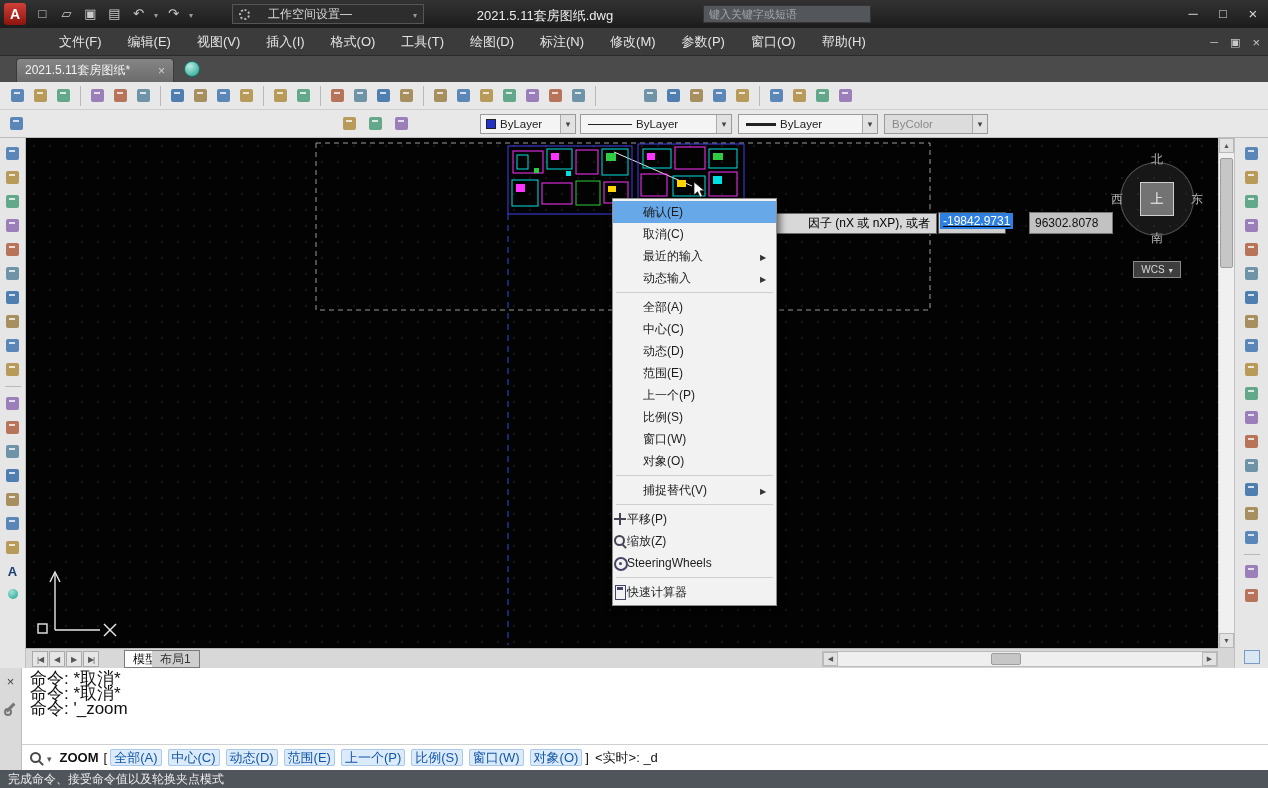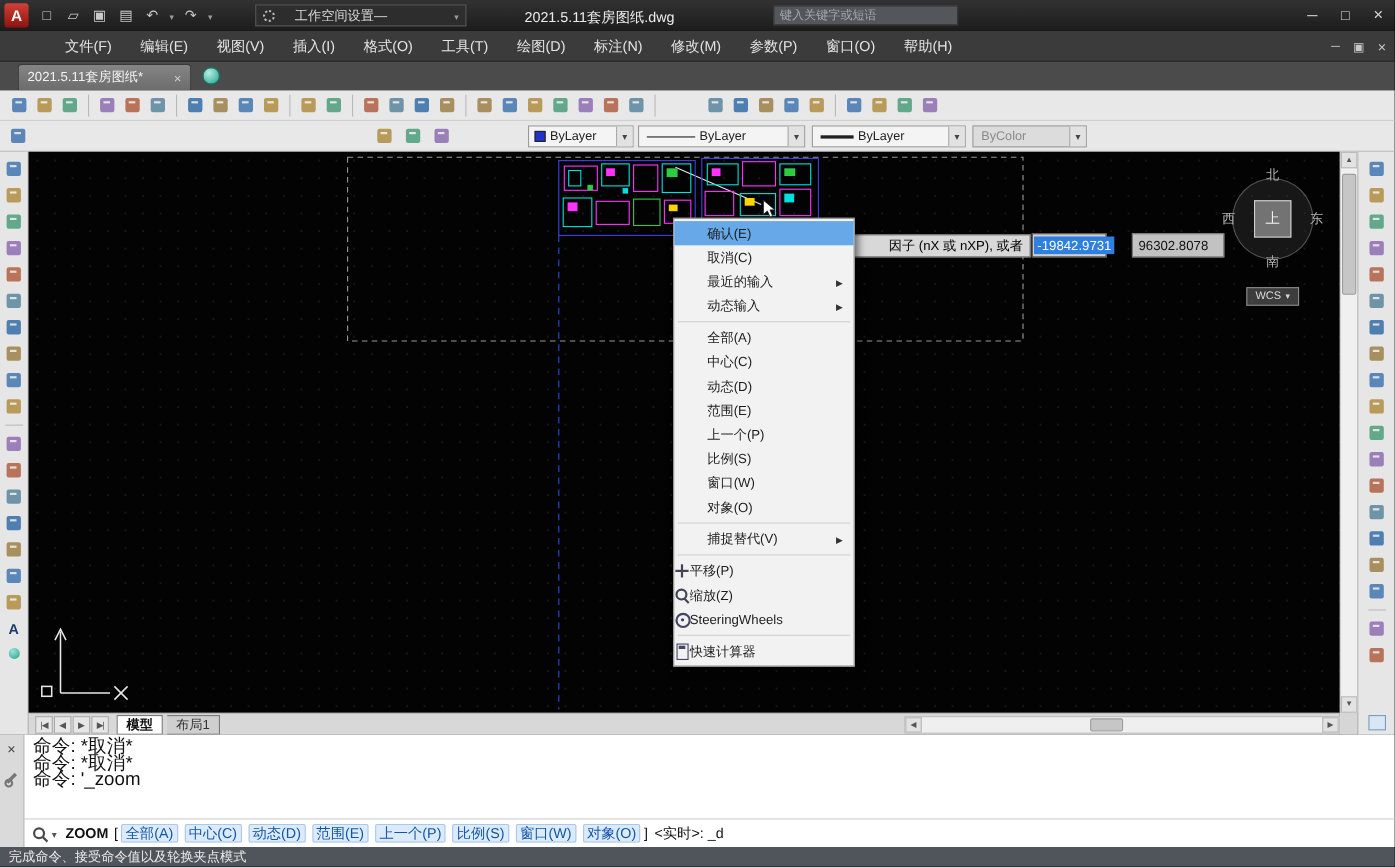--- a/index.html
+++ b/index.html
@@ -146,7 +146,7 @@
              color:#000; font-size:12px; display:flex; align-items:center; justify-content:flex-end;
              padding-right:6px; z-index:5; }
   .dyn-in1 { left:912px; top:74px; width:68px; height:22px; background:#cfcfcf; border:1px solid #4f4f4f;
-             display:flex; align-items:center; padding:0 1px; z-index:5; }
+             display:flex; align-items:flex-start; padding:0 1px; z-index:5;text-decoration:underline; }
   .dyn-in1 .sel { background:#2d7fe0; color:#fff; font-size:12px; padding:1px 3px; }
   .dyn-in2 { left:1003px; top:74px; width:84px; height:22px; background:#c2c2c2; border:1px solid #777;
              color:#111; font-size:12px; display:flex; align-items:center; padding:0 5px; z-index:5; }

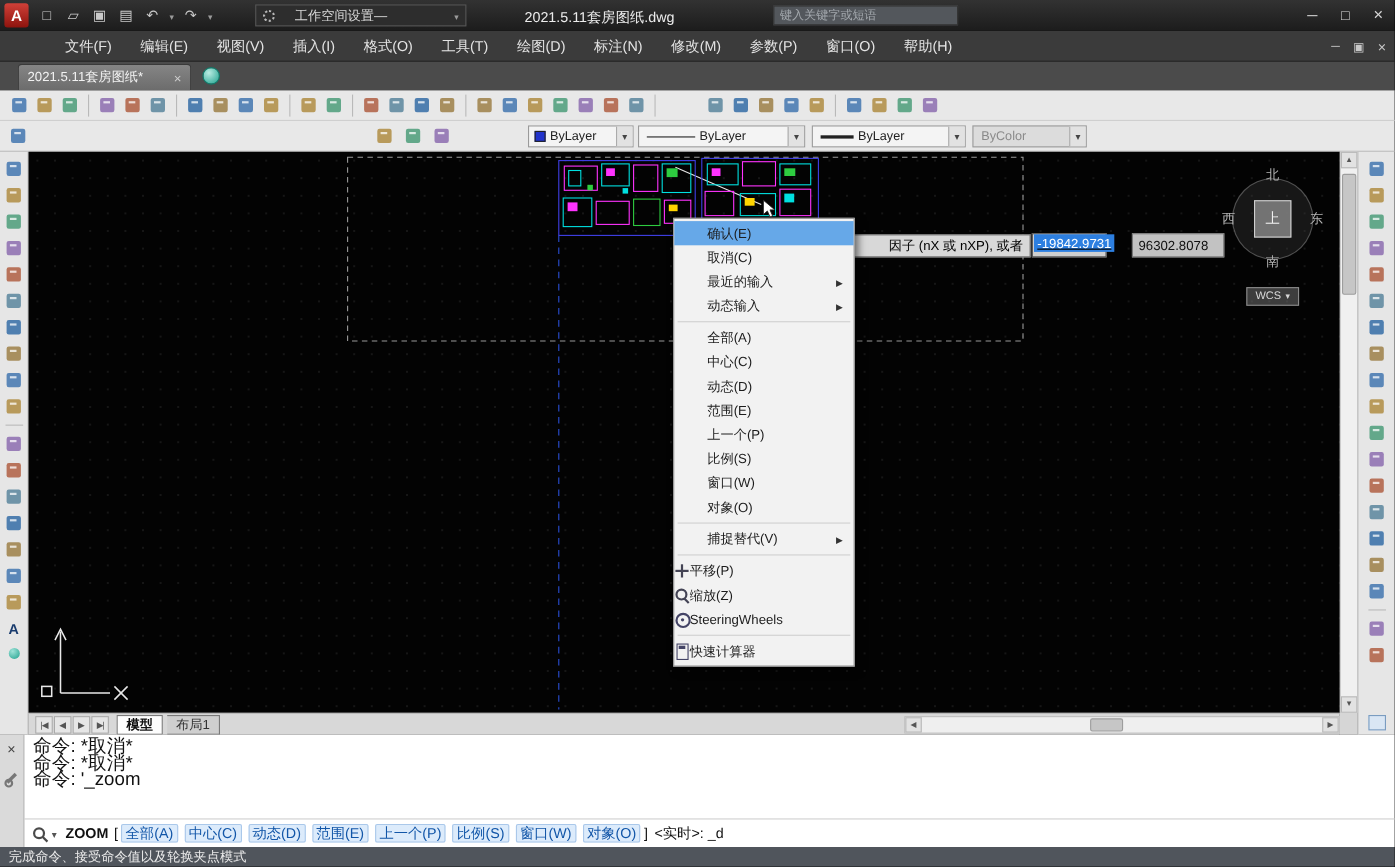--- a/index.html
+++ b/index.html
@@ -188,7 +188,7 @@
   .tn-next::before{content:"▶";} .tn-last::before{content:"▶|"; letter-spacing:-1px;}
   .sheet-tab { position:absolute; top:1px; height:18px; font-size:12px; display:flex; align-items:center;
                padding:0 8px; border:1px solid #7a7a7a; }
-  #tab-model { left:80px; background:#fdfdfd; font-weight:bold; color:#111; }
+  #tab-model { left:98px; background:#fdfdfd; font-weight:normal; color:#111; }
   #tab-layout1 { left:126px; background:#cfcfcf; color:#333; border-left:none; }
   #hscroll { position:absolute; left:796px; top:2px; width:396px; height:16px; background:#efefef;
              border:1px solid #bcbcbc; }

